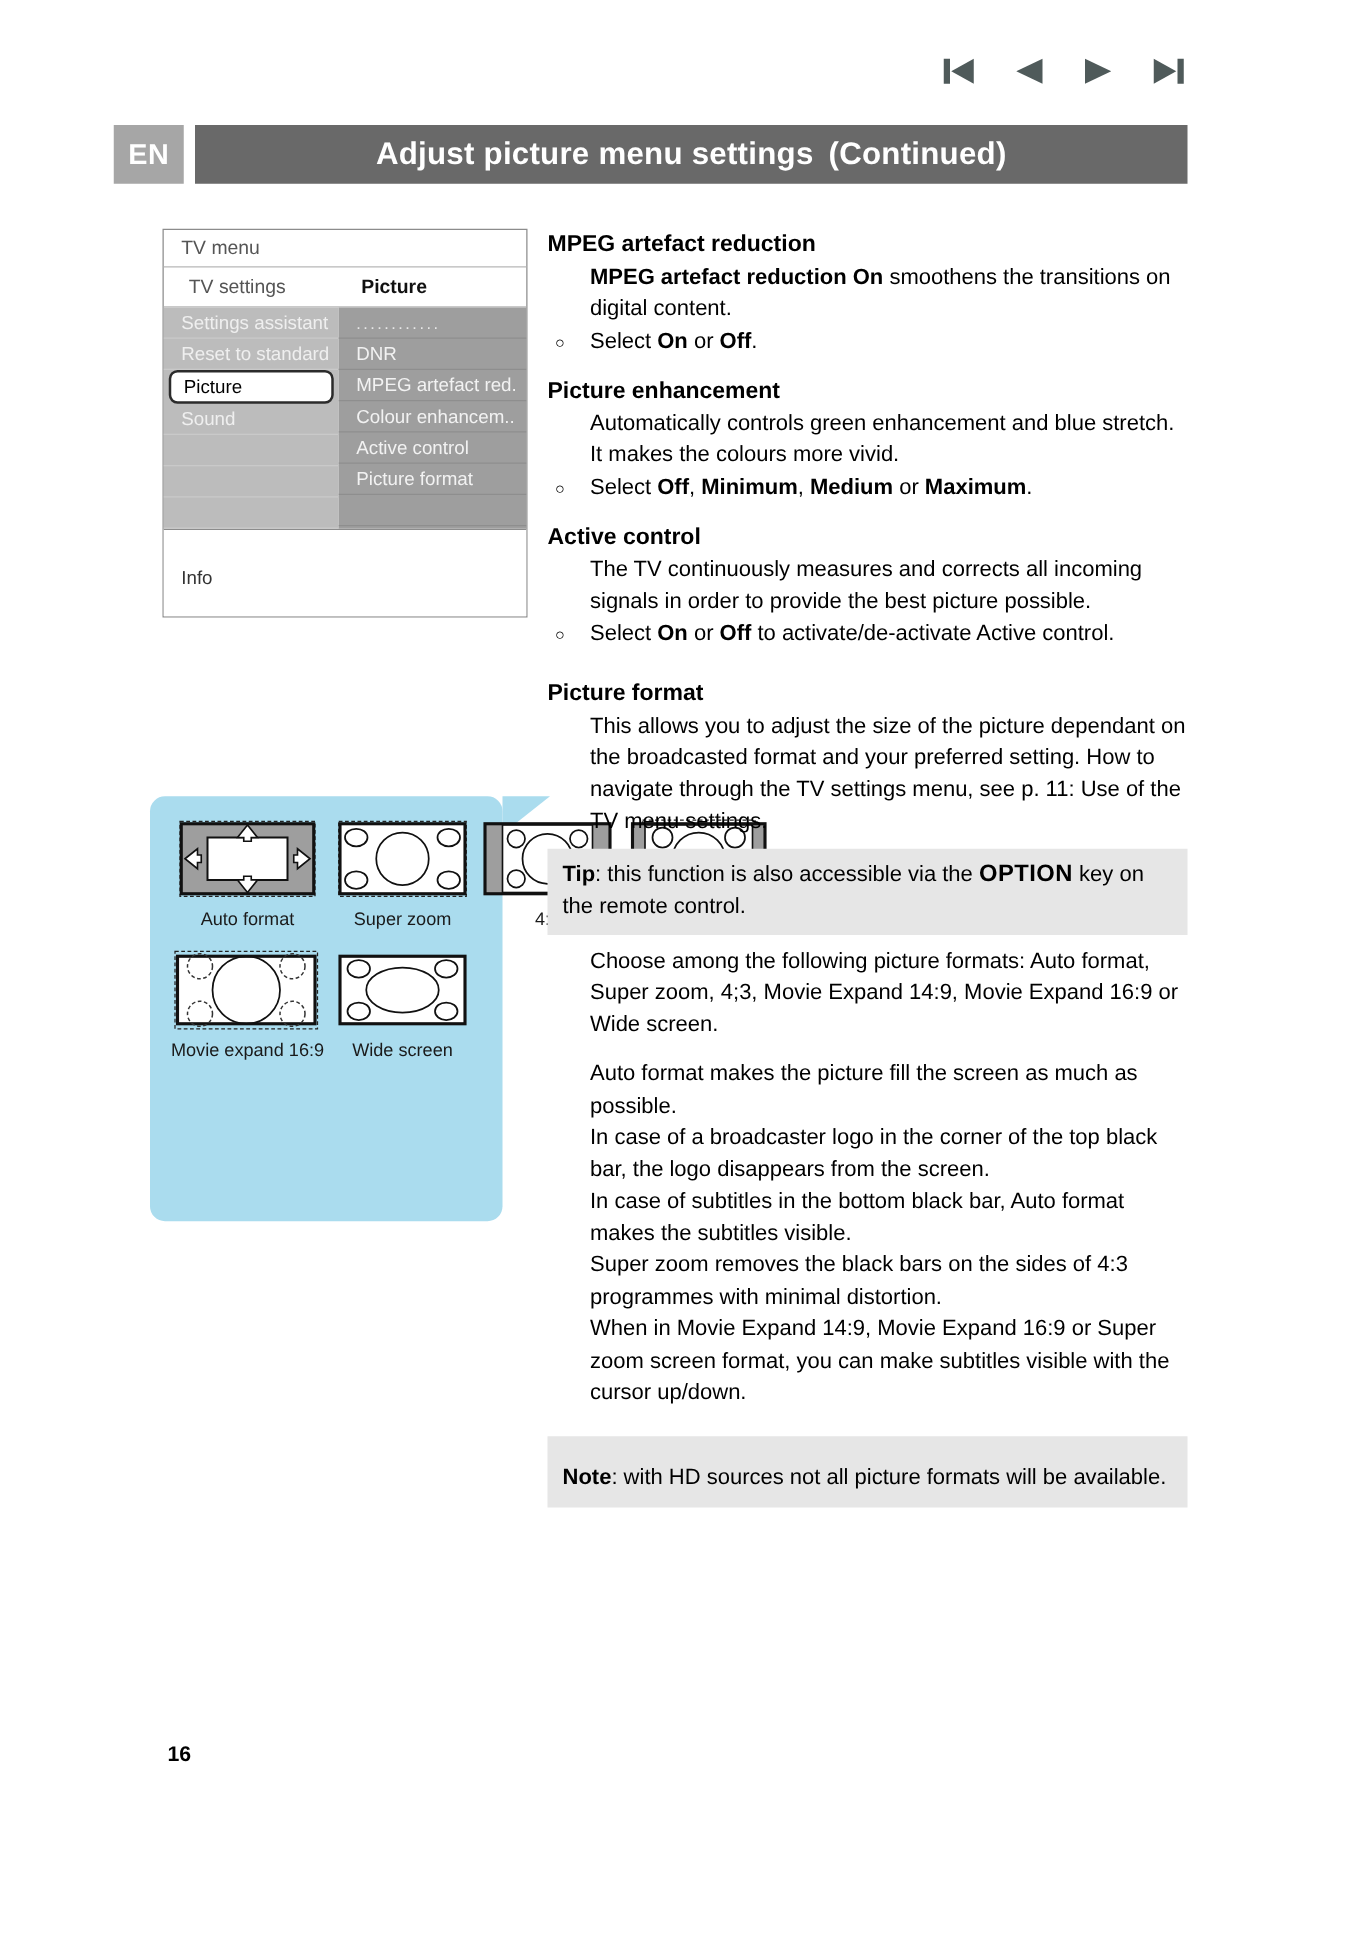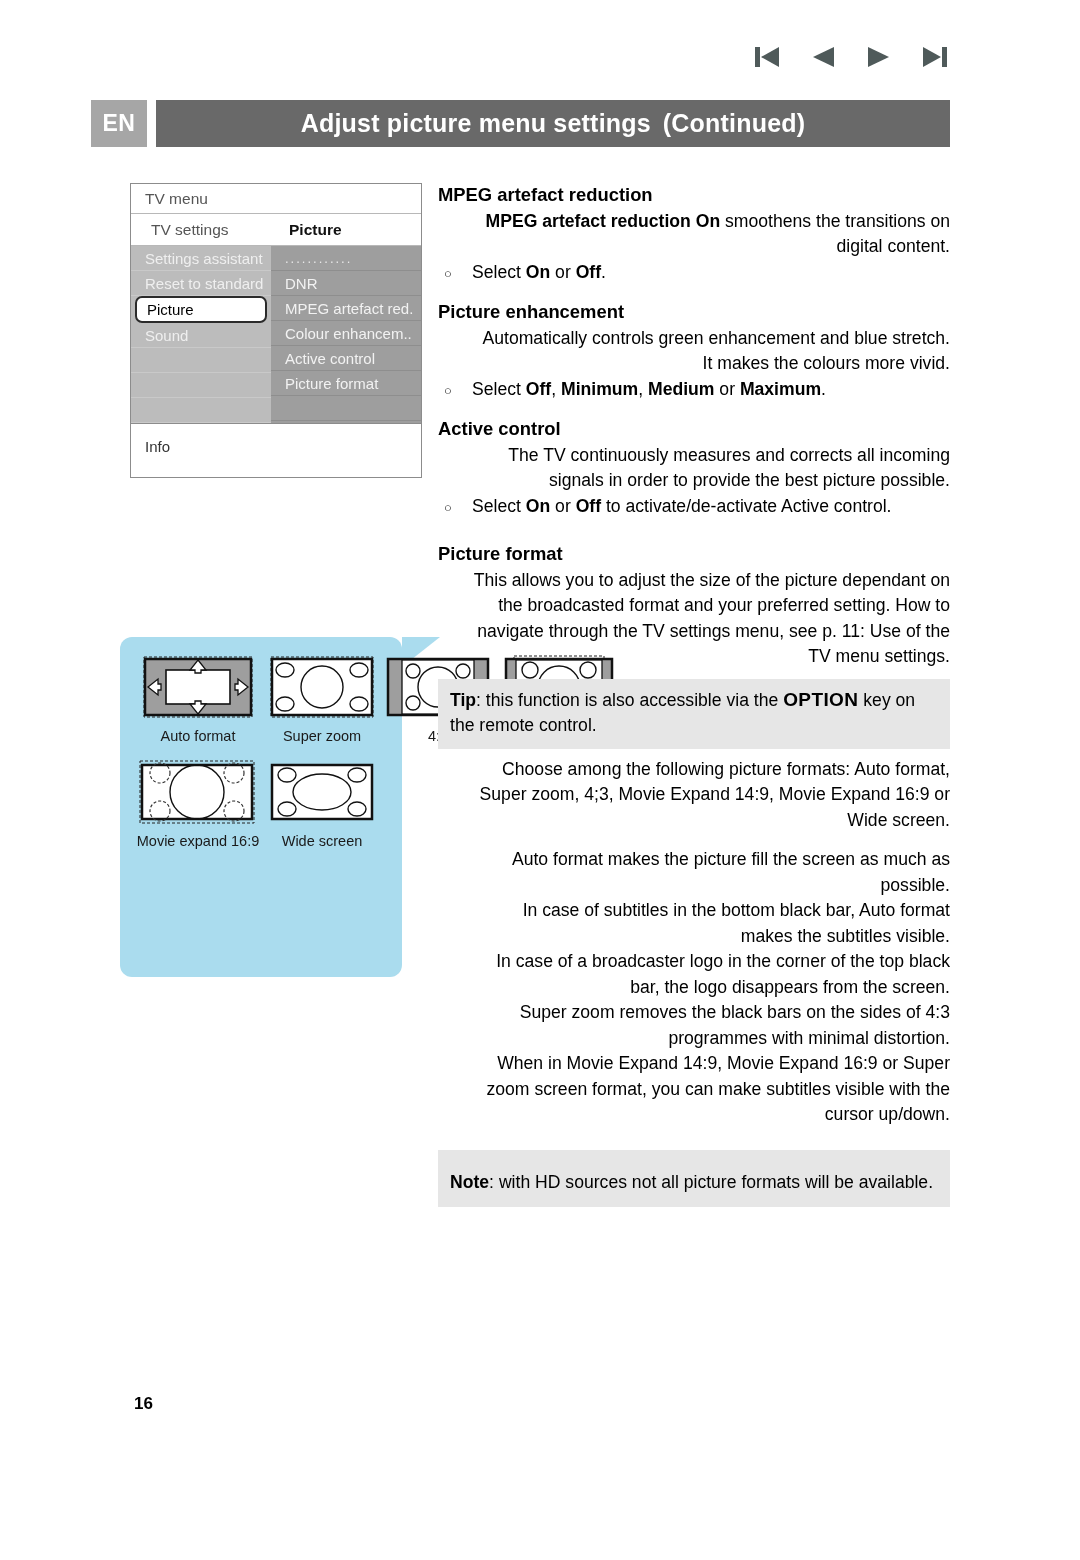--- a/index.html
+++ b/index.html
@@ -99,7 +99,7 @@
     font-size:17.6px; line-height:25.5px; color:#000;
   }
   .h-sec { font-size:18.4px; font-weight:bold; margin:0 0 1px 0; }
-  .p-ind { margin:0 0 0 34px;text-align:right; }
+  .p-ind { margin:0 0 0 34px; }
   .bullet-row { position:relative; margin:0 0 0 34px; }
   .bullet-row .bdot {
     position:absolute; left:-28px; top:1px;

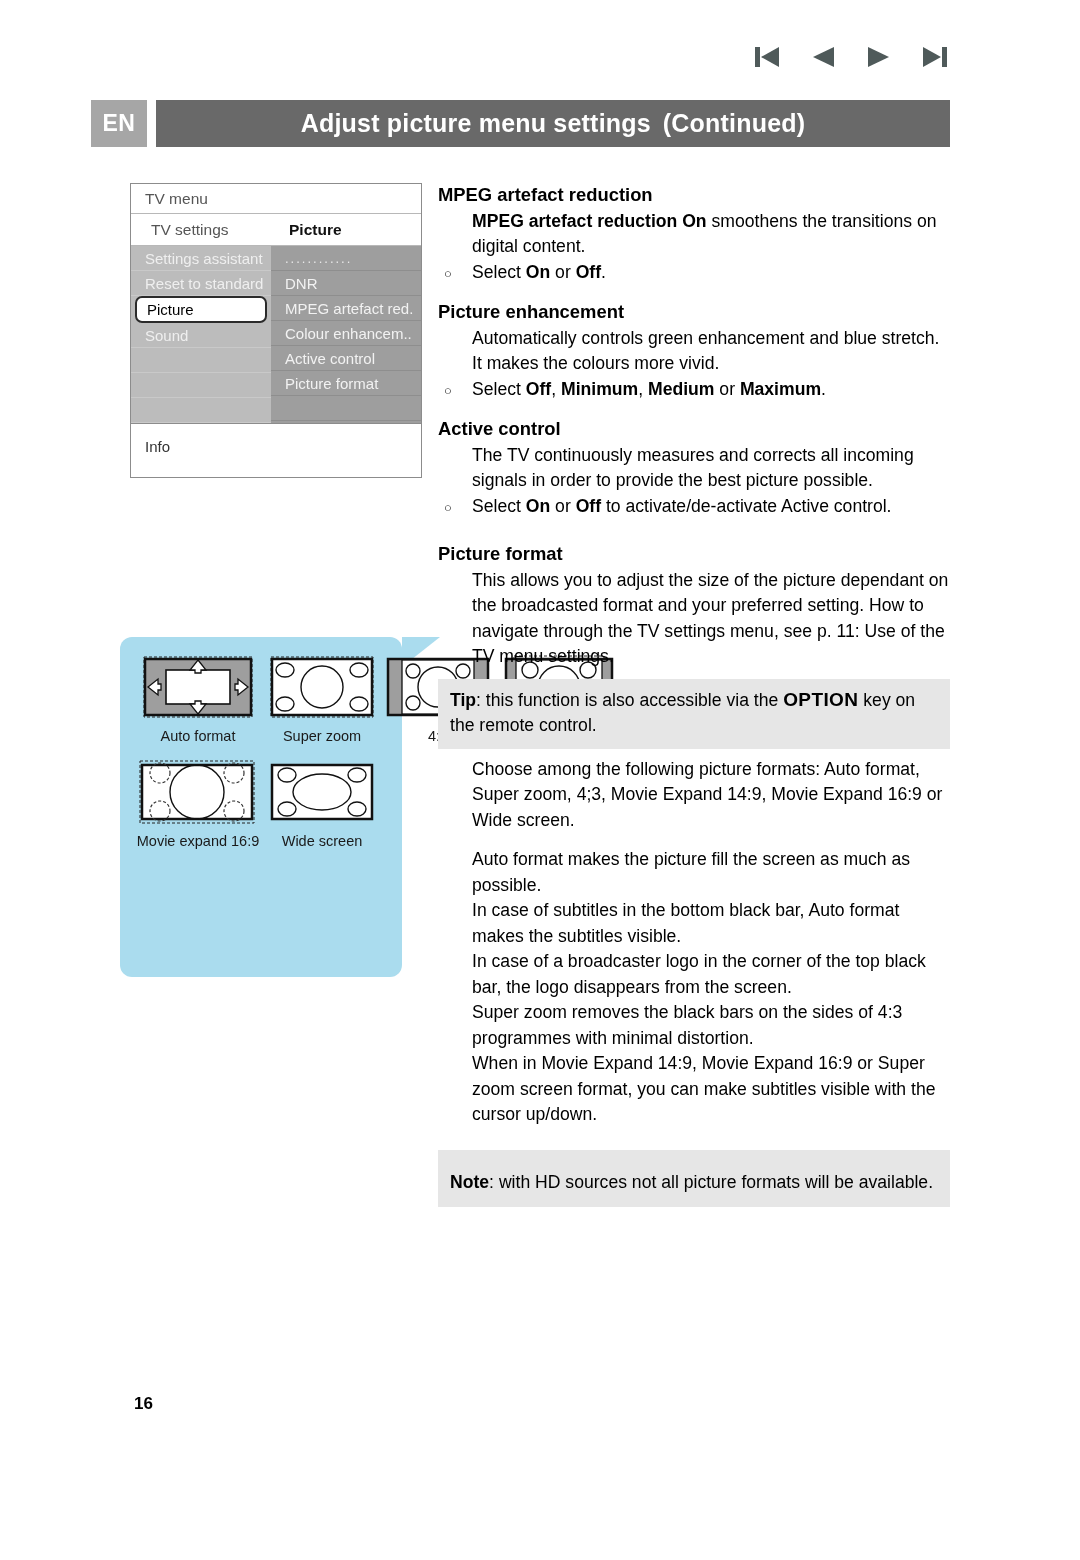--- a/index.html
+++ b/index.html
@@ -70,7 +70,7 @@
     border-radius:7px; height:27px; line-height:23px;
     margin:0 4px; padding-left:10px; position:relative; z-index:3;
   }
-  .tv-info { border-top:1px solid #8c8c8c; padding:14px 0 22px 14px; font-size:15px; color:#333; background:#fff; }
+  .tv-info { border-top:1px solid #8c8c8c; padding:30px 0 22px 14px; font-size:15px; color:#333; background:#fff; }
 
   
   .pfpanel {

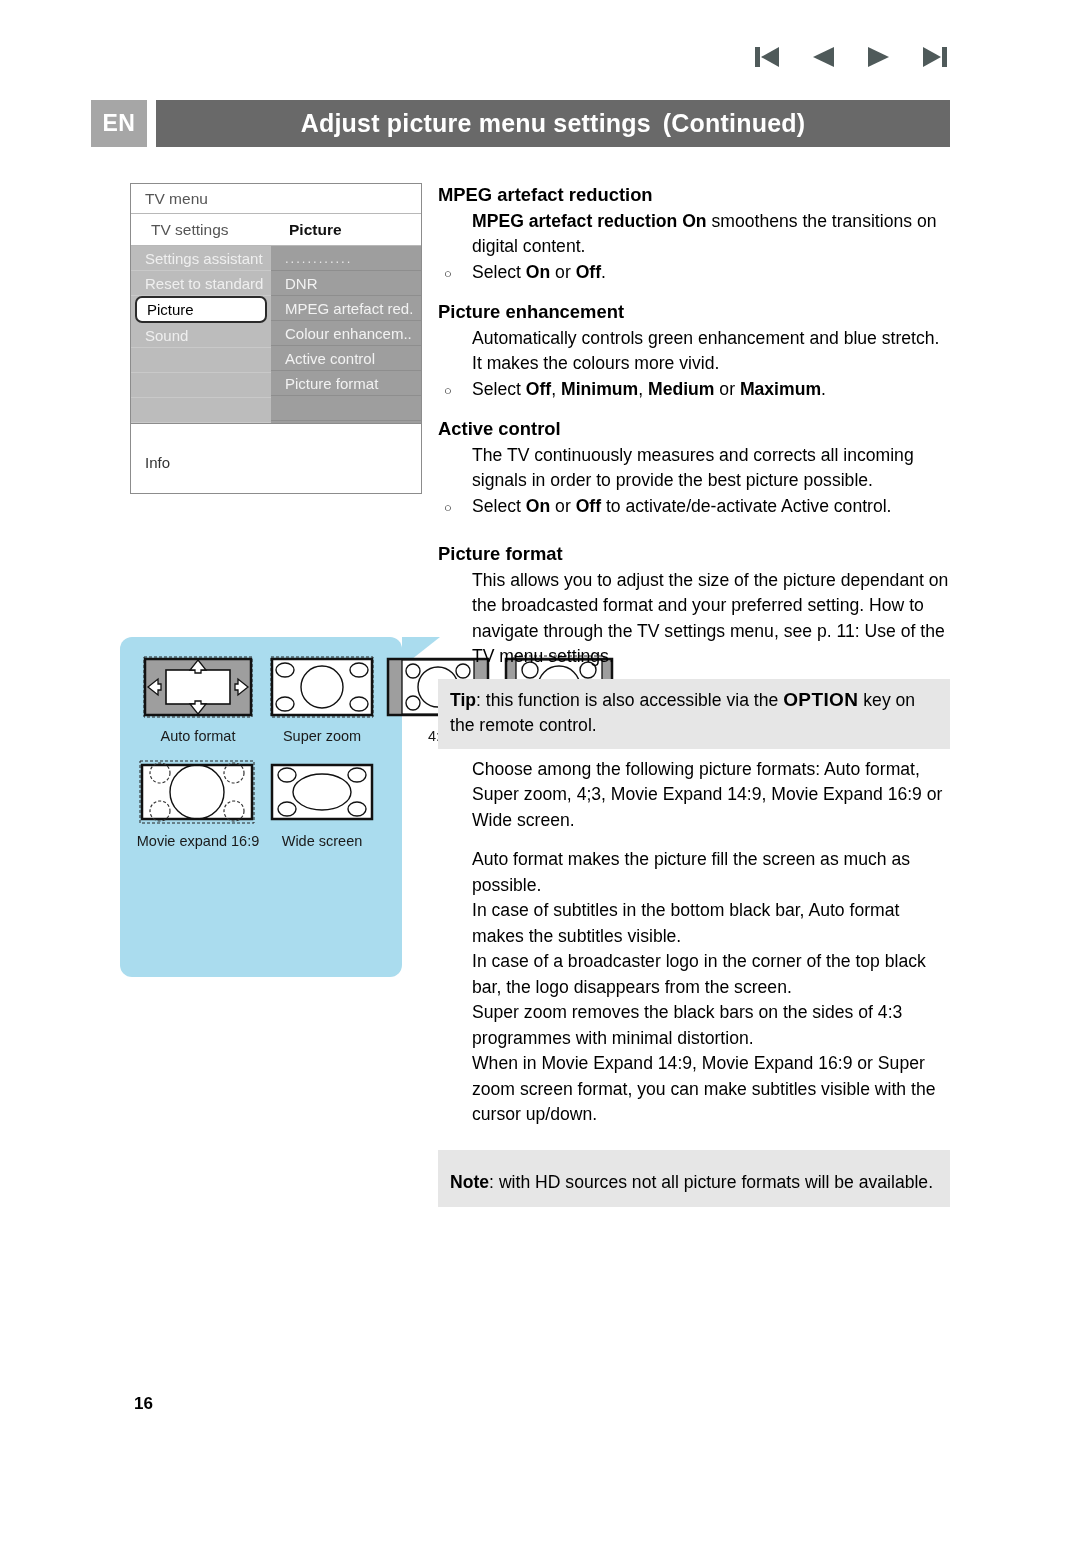--- a/index.html
+++ b/index.html
@@ -315,8 +315,8 @@
   <div class="gap-md"></div>
 
   <div class="p-ind">Auto format makes the picture fill the screen as much as possible.</div>
+  <div class="p-ind">In case of a broadcaster logo in the corner of the top black bar, the logo disappears from the screen.</div>
   <div class="p-ind">In case of subtitles in the bottom black bar, Auto format makes the subtitles visible.</div>
-  <div class="p-ind">In case of a broadcaster logo in the corner of the top black bar, the logo disappears from the screen.</div>
   <div class="p-ind">Super zoom removes the black bars on the sides of 4:3 programmes with minimal distortion.</div>
   <div class="p-ind">When in Movie Expand 14:9, Movie Expand 16:9 or Super zoom screen format, you can make subtitles visible with the cursor up/down.</div>
 

